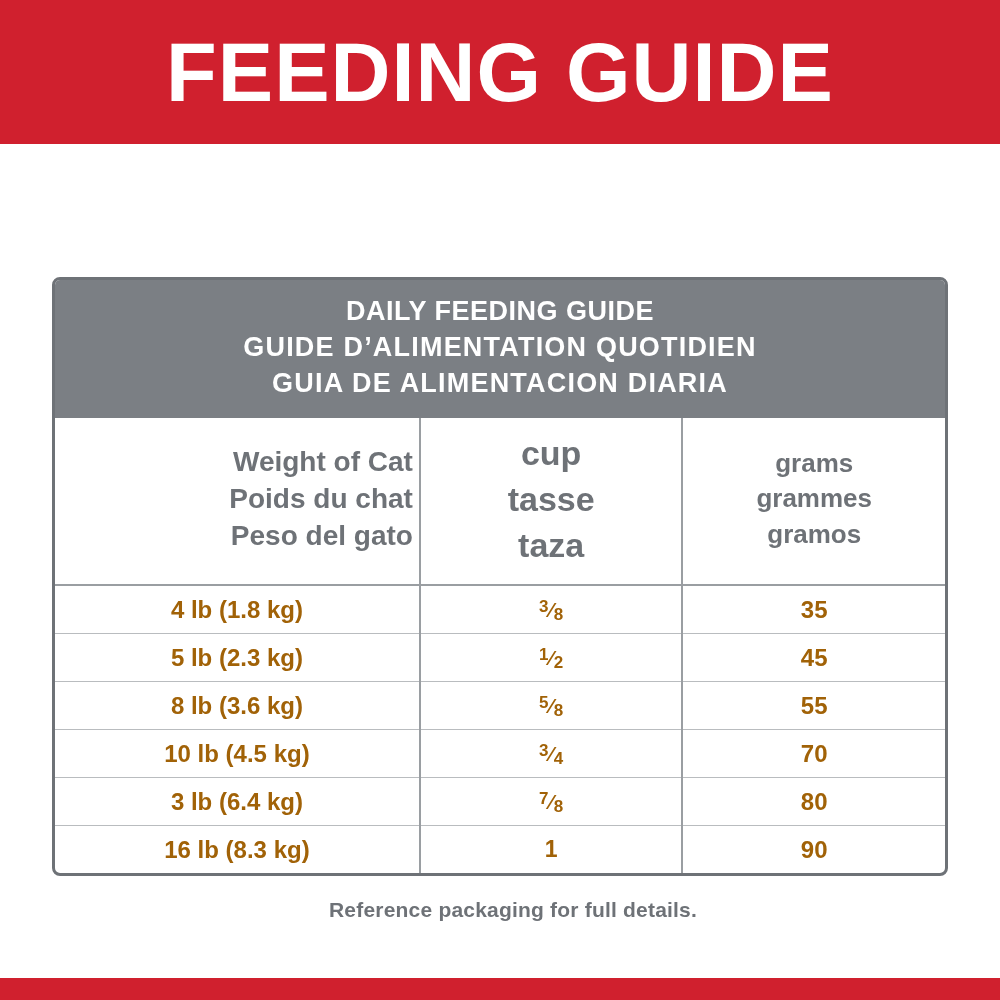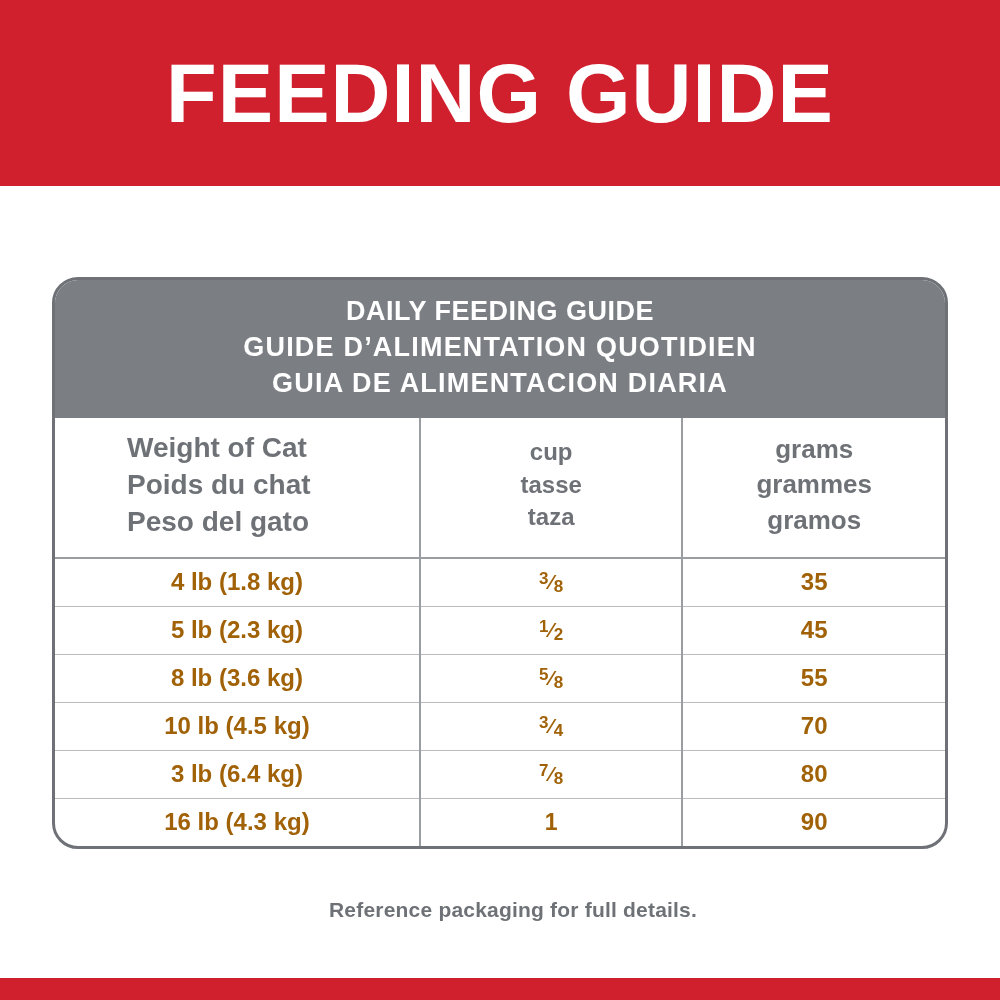--- a/index.html
+++ b/index.html
@@ -27,7 +27,7 @@
     left: 0;
     top: 0;
     width: 1000px;
-    height: 186px;
+    height: 144px;
     background: #d0202e;
     display: flex;
     align-items: center;

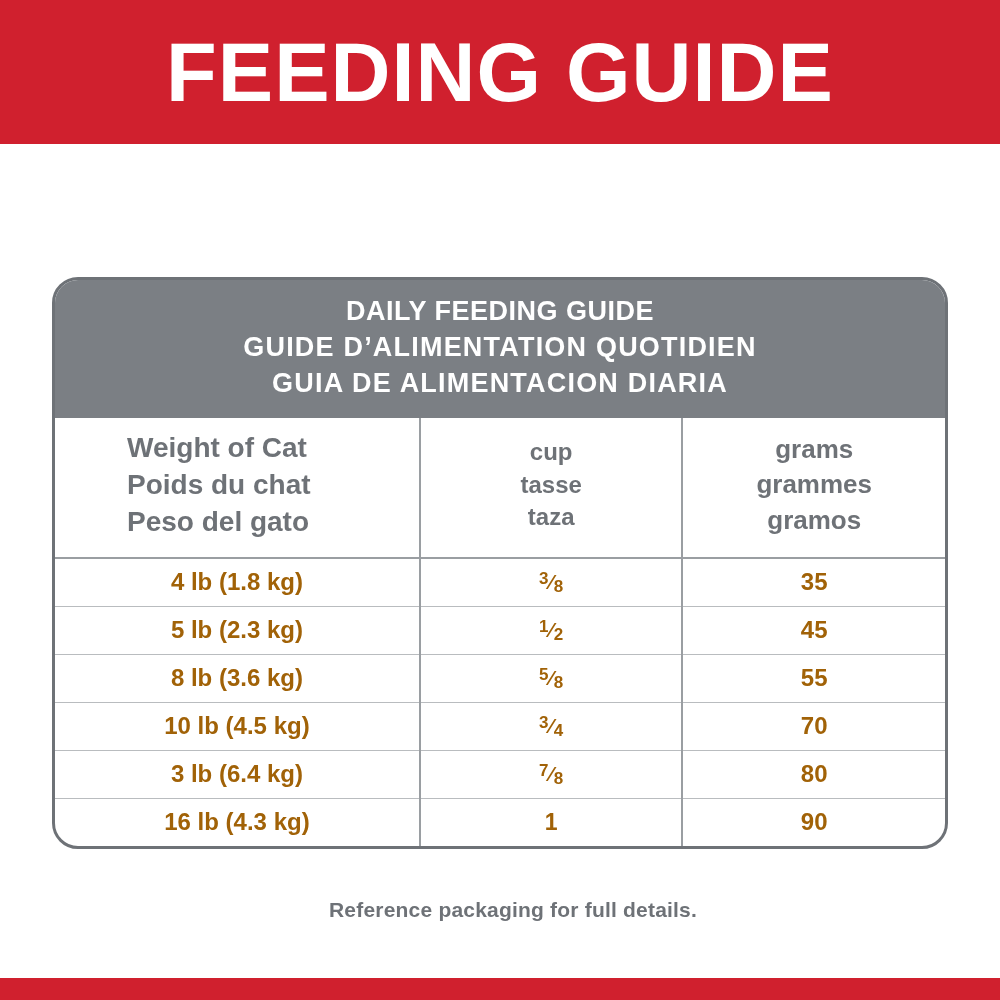--- a/index.html
+++ b/index.html
@@ -60,7 +60,7 @@
     top: 277px;
     width: 896px;
     border: 3px solid #6e7277;
-    border-radius: 26px;
+    border-radius: 8px;
     overflow: hidden;
     background: #ffffff;
     box-sizing: border-box;

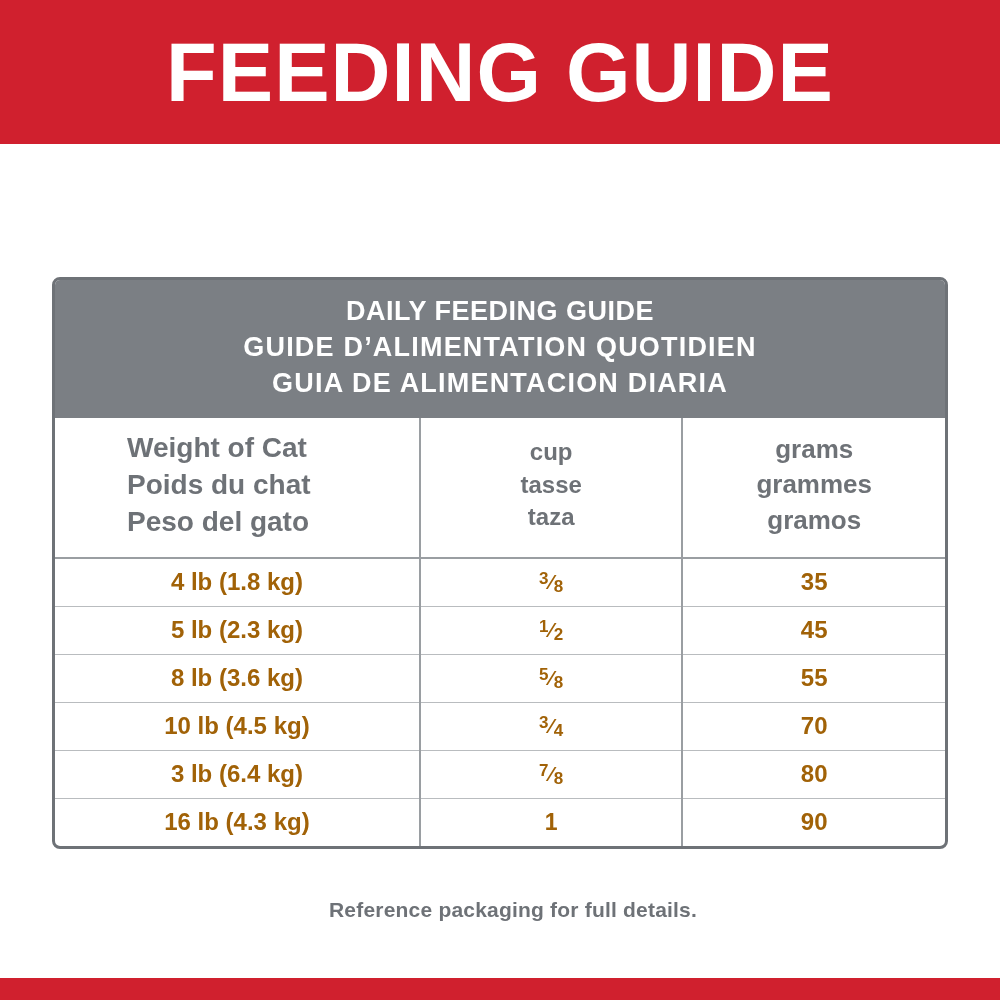--- a/index.html
+++ b/index.html
@@ -102,7 +102,7 @@
     text-align: center;
   }
   thead th.col-weight {
-    text-align: left;
+    text-align: right;
     padding-left: 72px;
     font-size: 28px;
     line-height: 1.32;

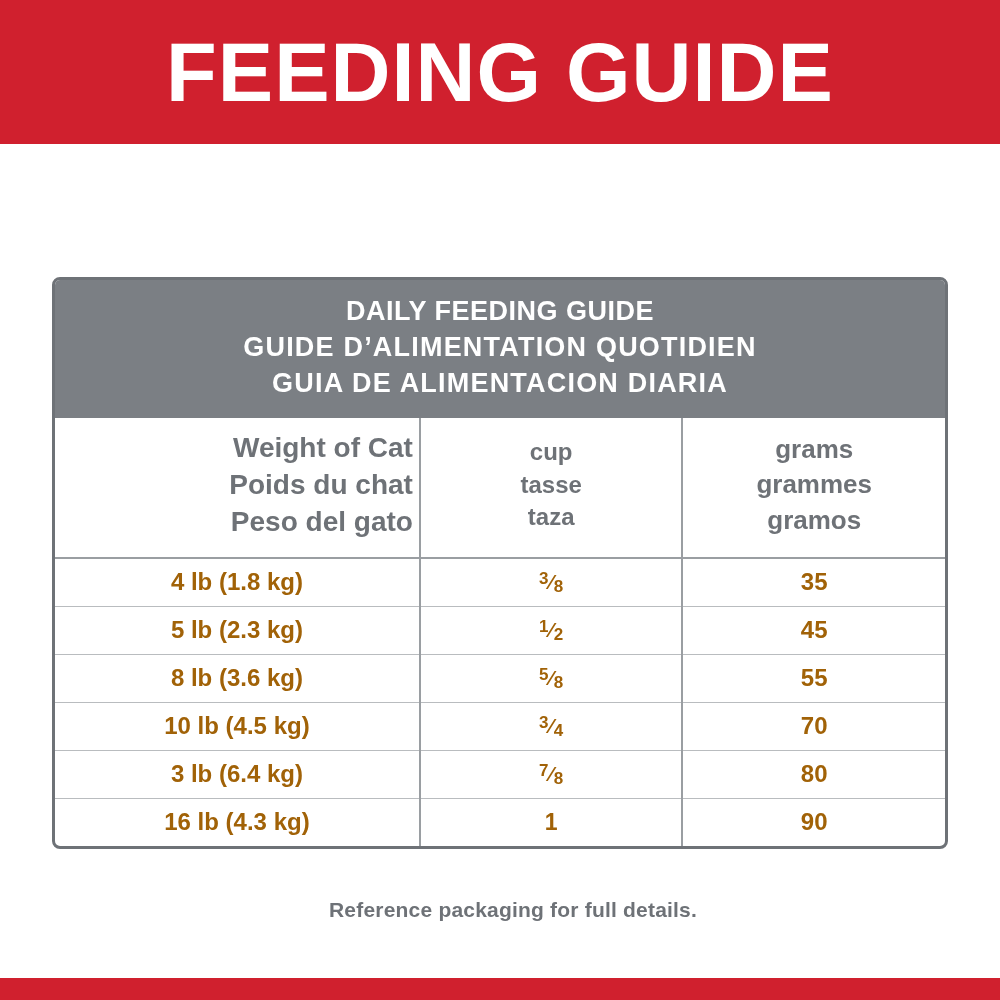--- a/index.html
+++ b/index.html
@@ -109,7 +109,7 @@
     border-right: 2px solid #9a9ea2;
   }
   thead th.col-cup {
-    font-size: 24px;
+    font-size: 34px;
     line-height: 1.36;
     border-right: 2px solid #9a9ea2;
   }

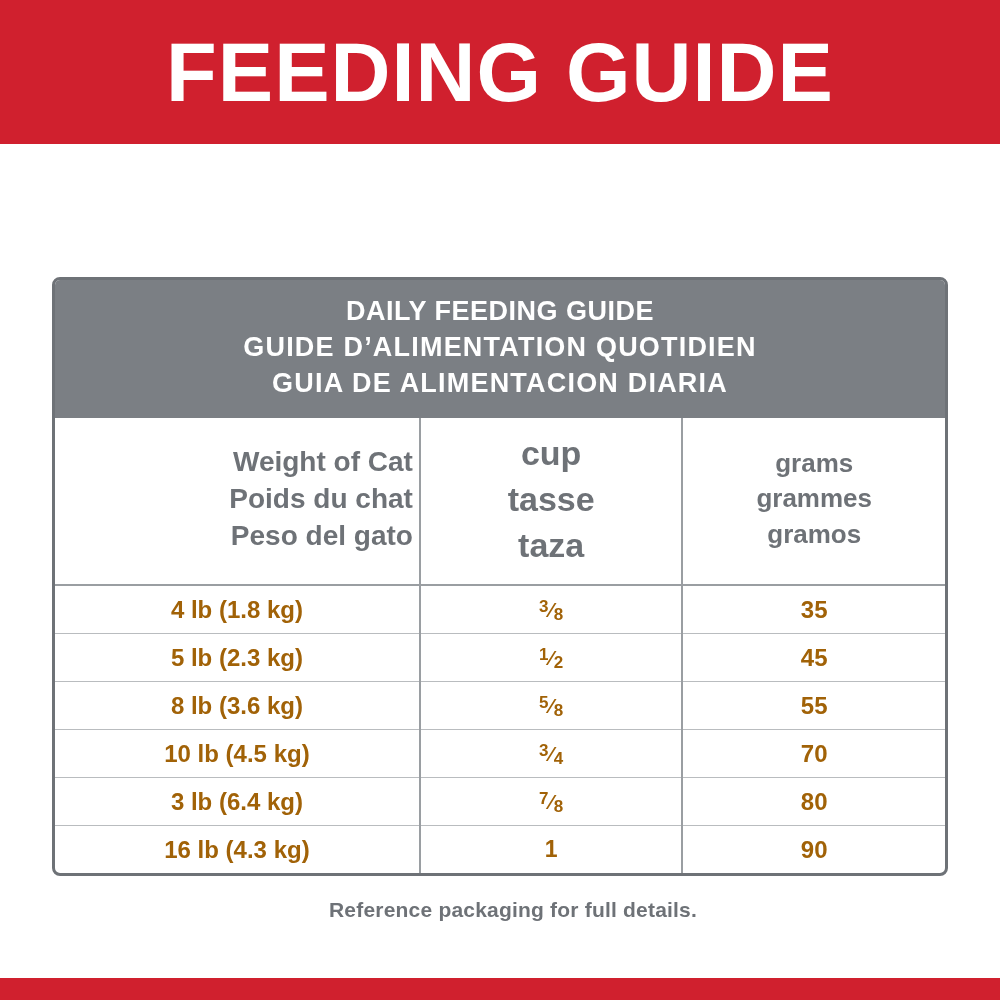--- a/index.html
+++ b/index.html
@@ -261,7 +261,7 @@
         </tr>
 
         <tr>
-          <td class="c-weight">16 lb (4.3 kg)</td>
+          <td class="c-weight">16 lb (8.3 kg)</td>
           <td class="c-cup">
             <span class="whole">1</span>
           </td>

